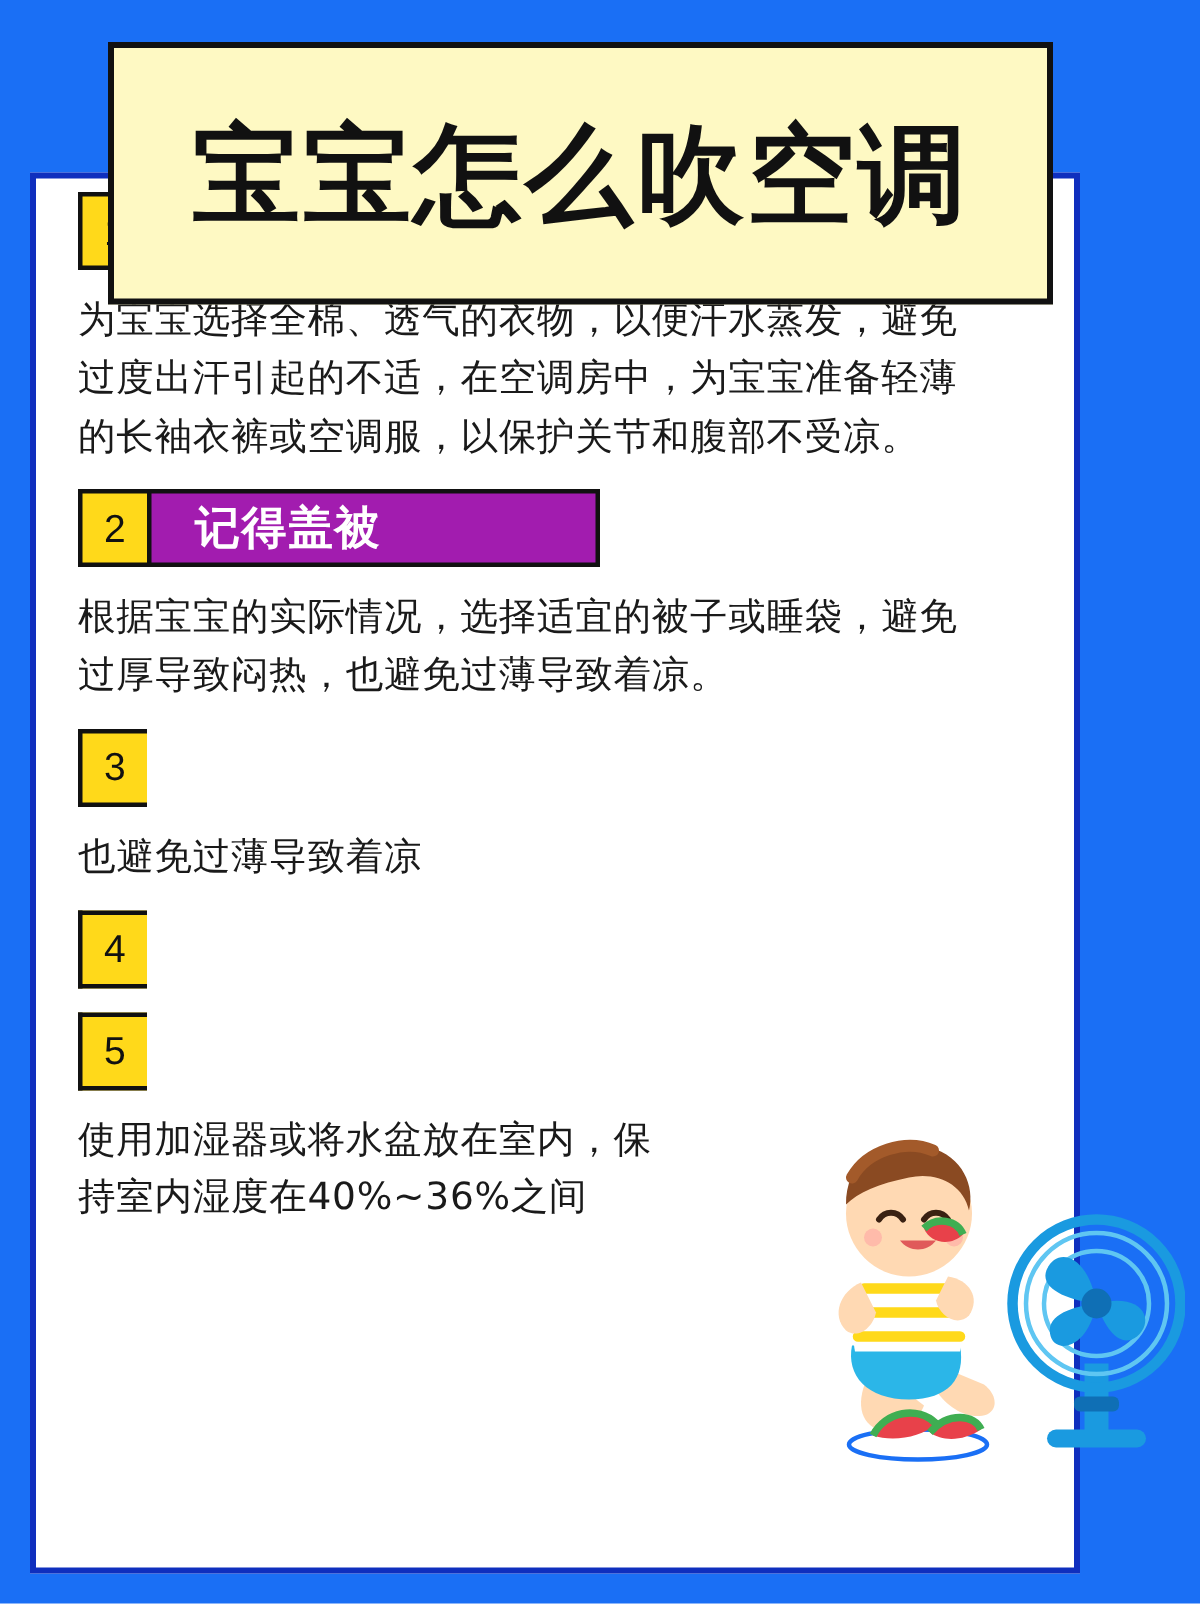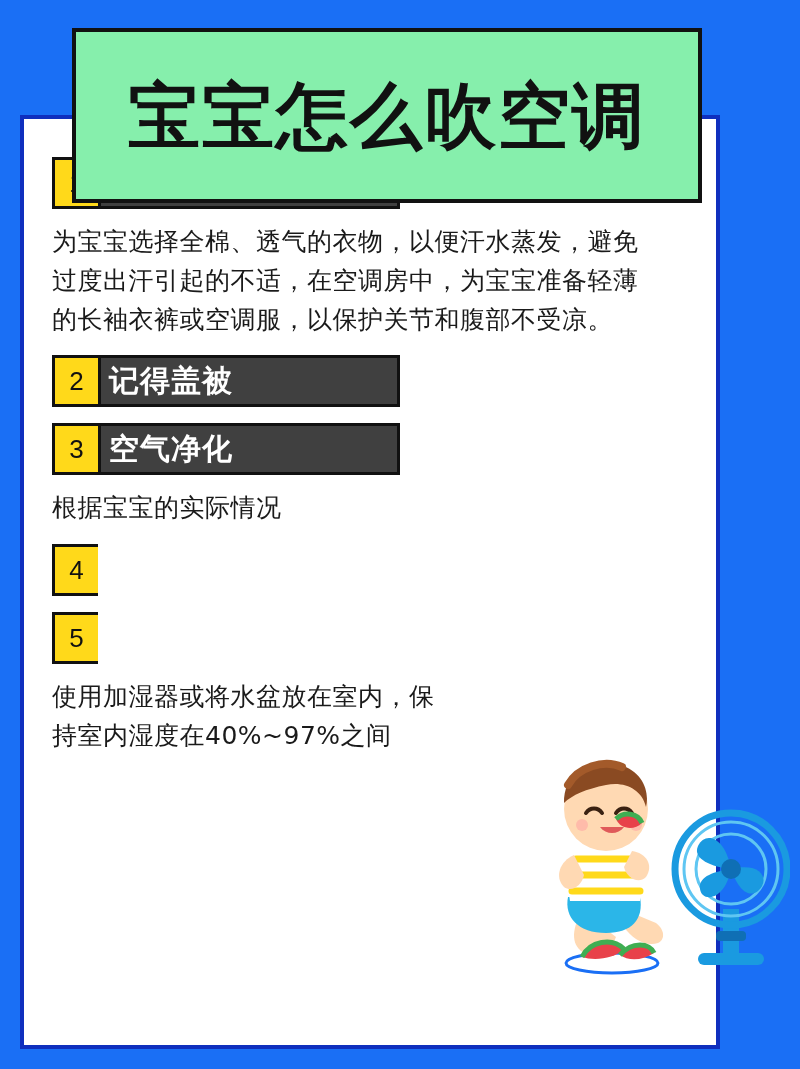--- a/index.html
+++ b/index.html
@@ -34,7 +34,7 @@
     top: 28px;
     width: 630px;
     height: 175px;
-    background: #86efac;
+    background: #fef9c3;
     border: 4px solid #111111;
     box-sizing: border-box;
     display: flex;

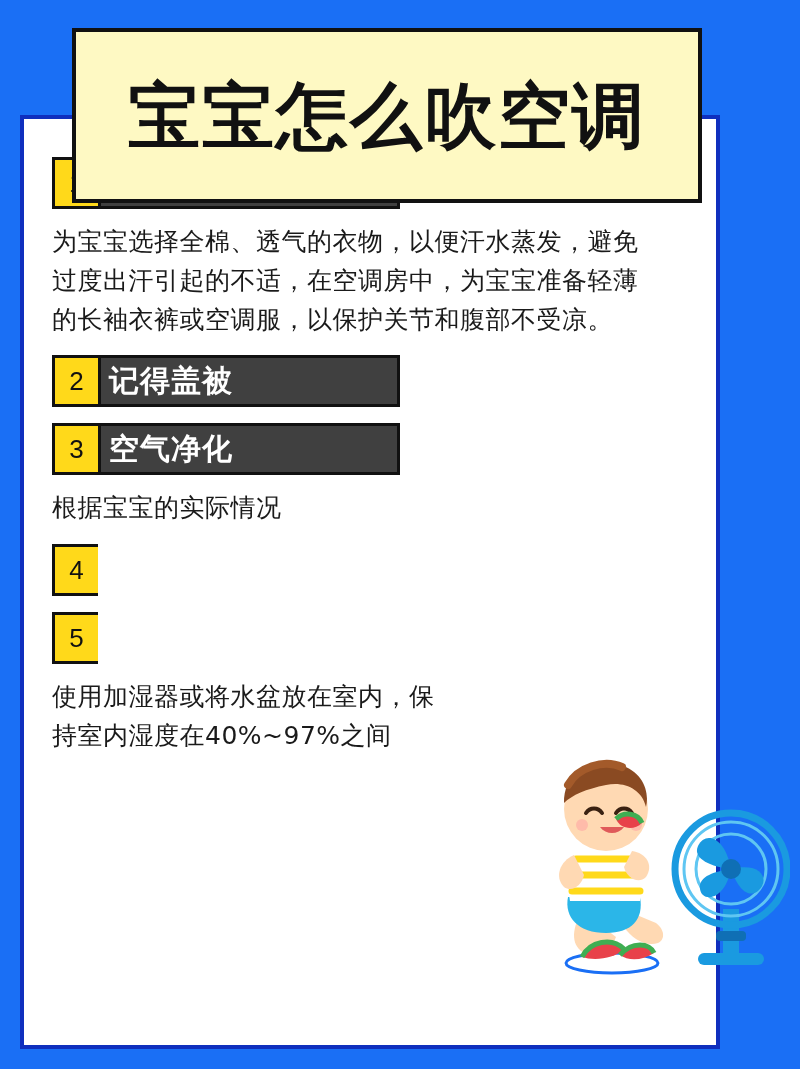--- a/index.html
+++ b/index.html
@@ -56,7 +56,7 @@
   .content {
     position: absolute;
     left: 52px;
-    top: 157px;
+    top: 128px;
     width: 620px;
   }
 

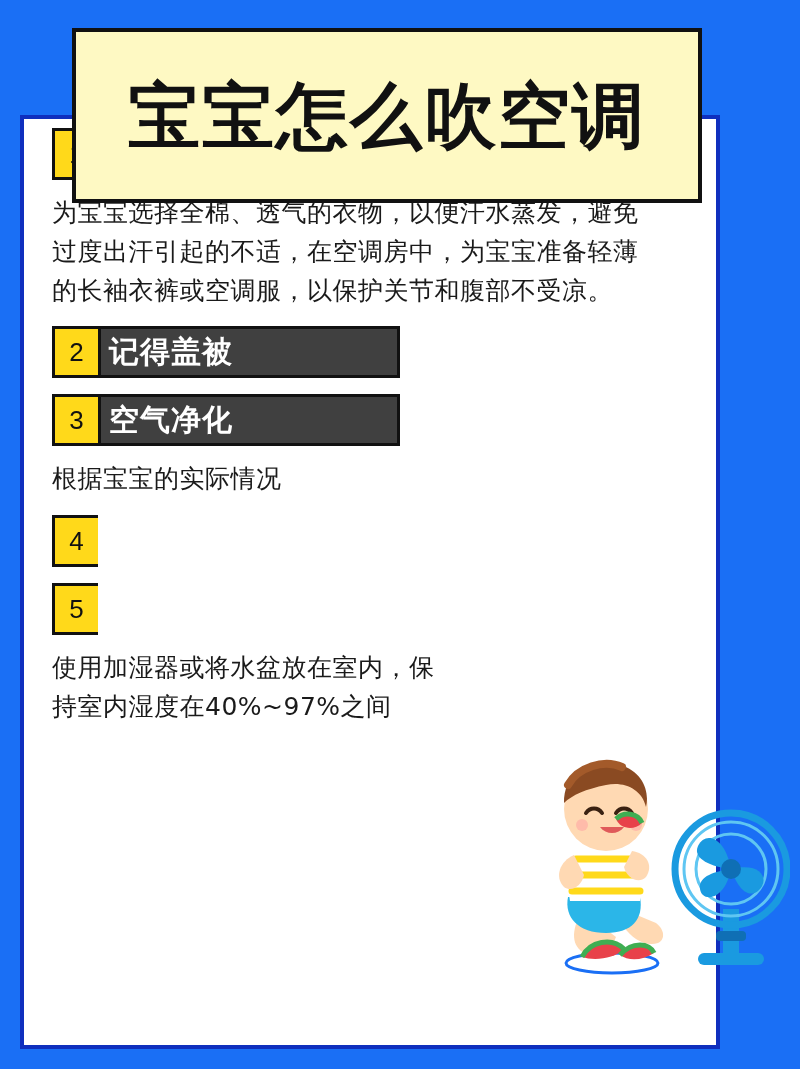--- a/index.html
+++ b/index.html
@@ -94,12 +94,12 @@
   }
   .head-label {
     flex: 1;
-    background: #404040;
+    background: #a21caf;
     border: 3px solid #111111;
     box-sizing: border-box;
     display: flex;
     align-items: center;
-    padding-left: 8px;
+    padding-left: 29px;
     color: #ffffff;
     font-weight: bold;
     font-size: 30px;

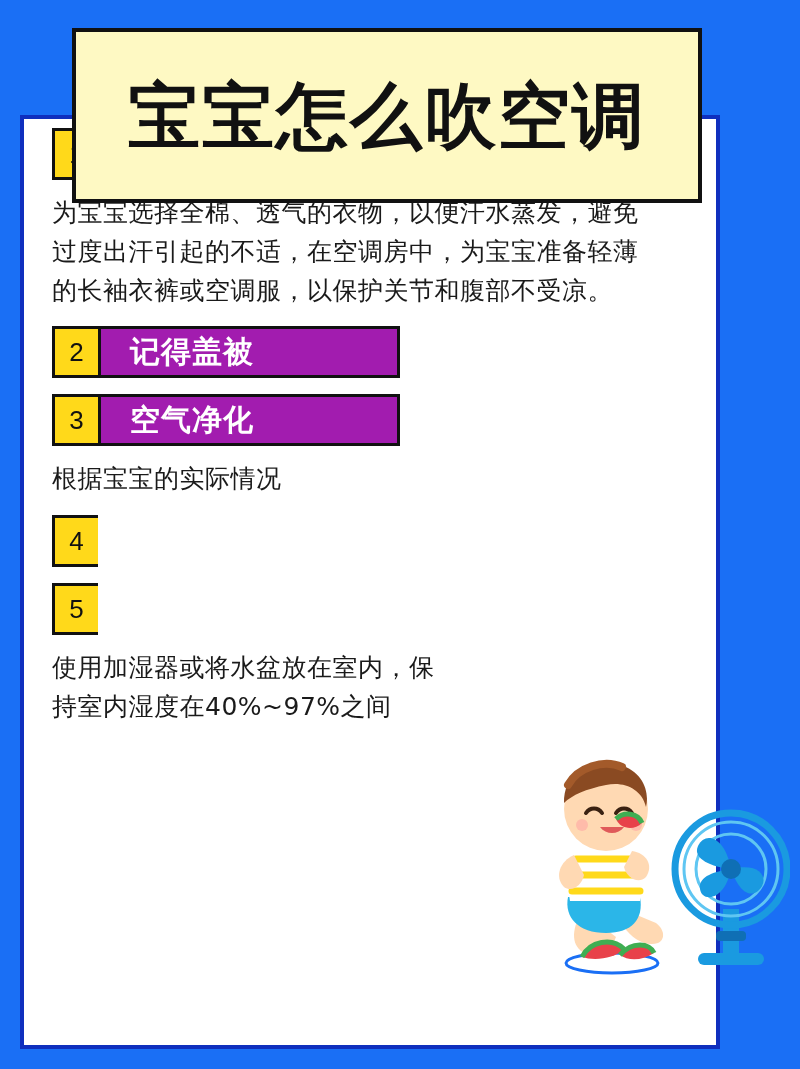--- a/index.html
+++ b/index.html
@@ -156,6 +156,7 @@
       <div class="num">2</div>
       <div class="head-label">记得盖被</div>
     </div>
+    <div class="body-text">根据宝宝的实际情况，选择适宜的被子或睡袋，避免过厚导致闷热，也避免过薄导致着凉。</div>
   </div>
 
   <div class="spacer-sm"></div>

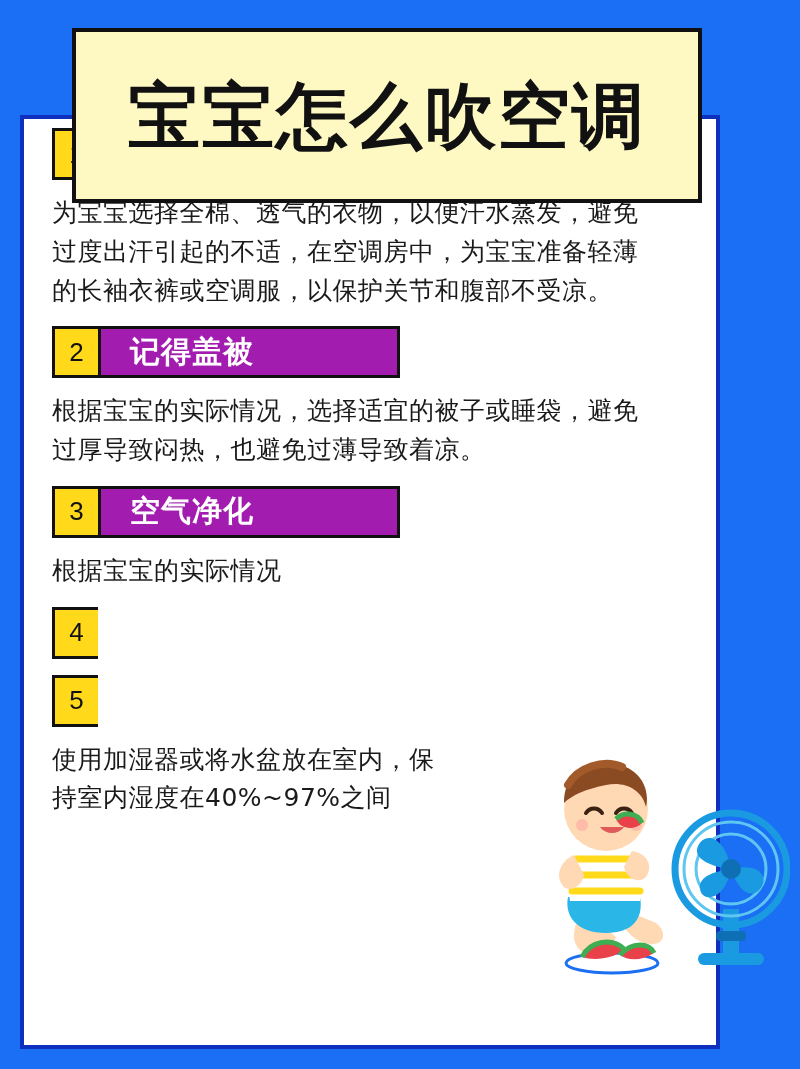--- a/index.html
+++ b/index.html
@@ -164,7 +164,6 @@
   <div class="section">
     <div class="head w3">
       <div class="num">3</div>
-      <div class="head-label">空气净化</div>
     </div>
     <div class="body-text">根据宝宝的实际情况</div>
   </div>

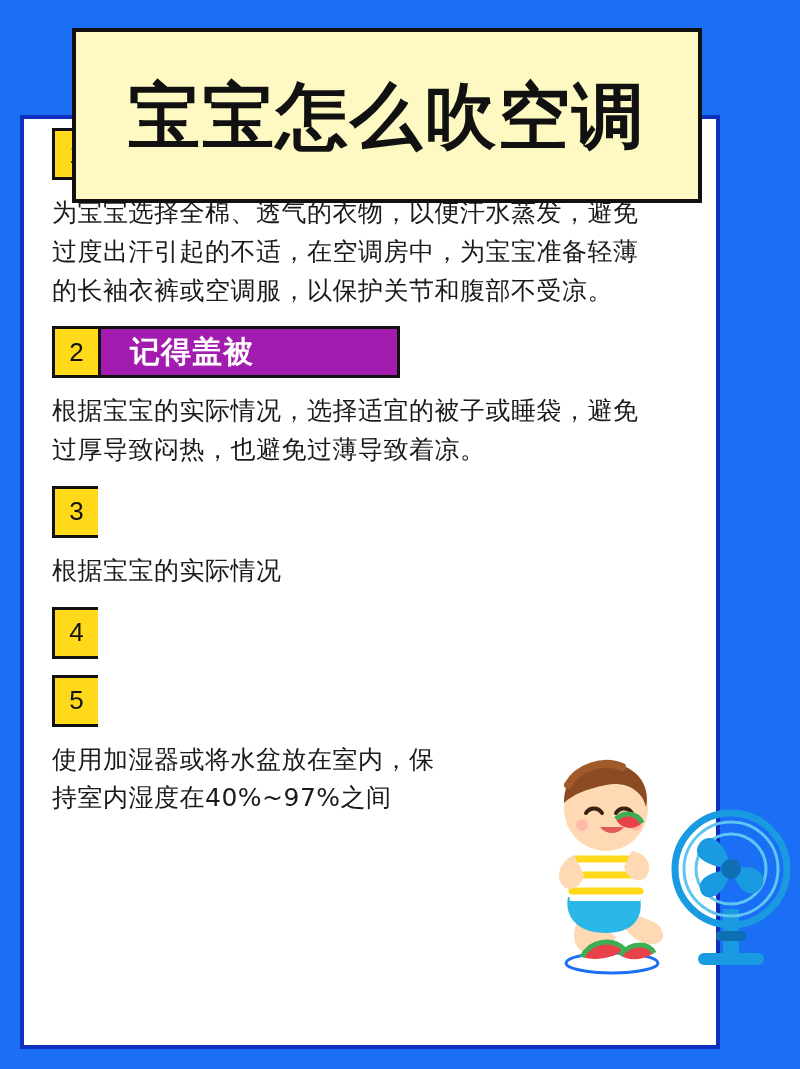--- a/index.html
+++ b/index.html
@@ -165,7 +165,7 @@
     <div class="head w3">
       <div class="num">3</div>
     </div>
-    <div class="body-text">根据宝宝的实际情况</div>
+    <div class="body-text">也避免过薄导致着凉</div>
   </div>
 
   <div class="spacer-sm"></div>

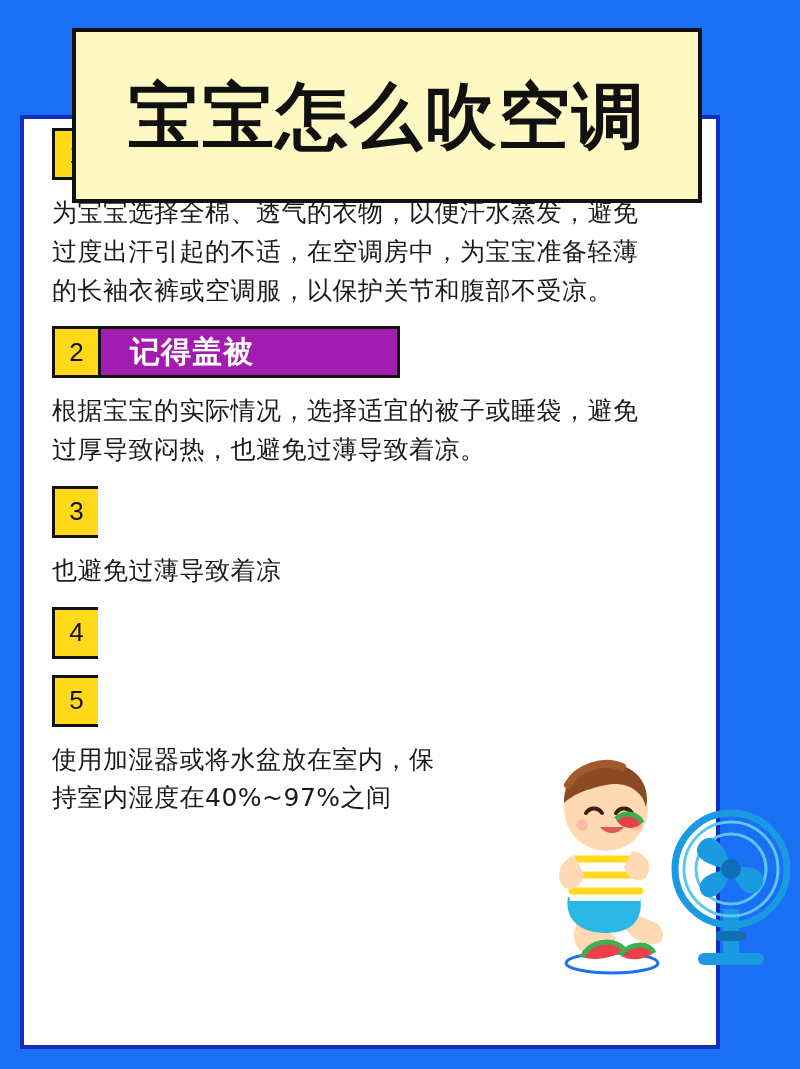--- a/index.html
+++ b/index.html
@@ -182,7 +182,7 @@
     <div class="head w5">
       <div class="num">5</div>
     </div>
-    <div class="body-text narrow">使用加湿器或将水盆放在室内，保持室内湿度在40%~97%之间</div>
+    <div class="body-text narrow">使用加湿器或将水盆放在室内，保持室内湿度在40%~36%之间</div>
   </div>
 
 </div>

